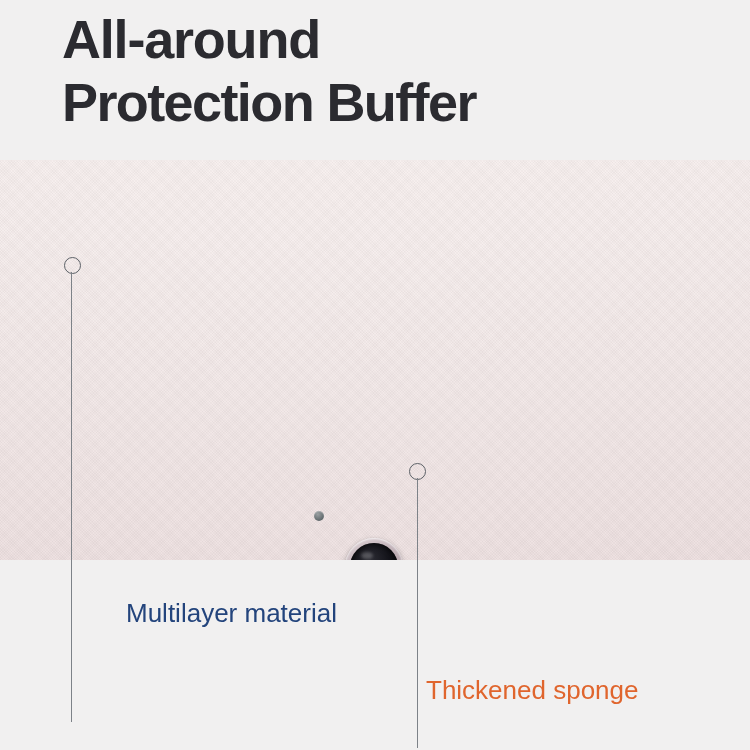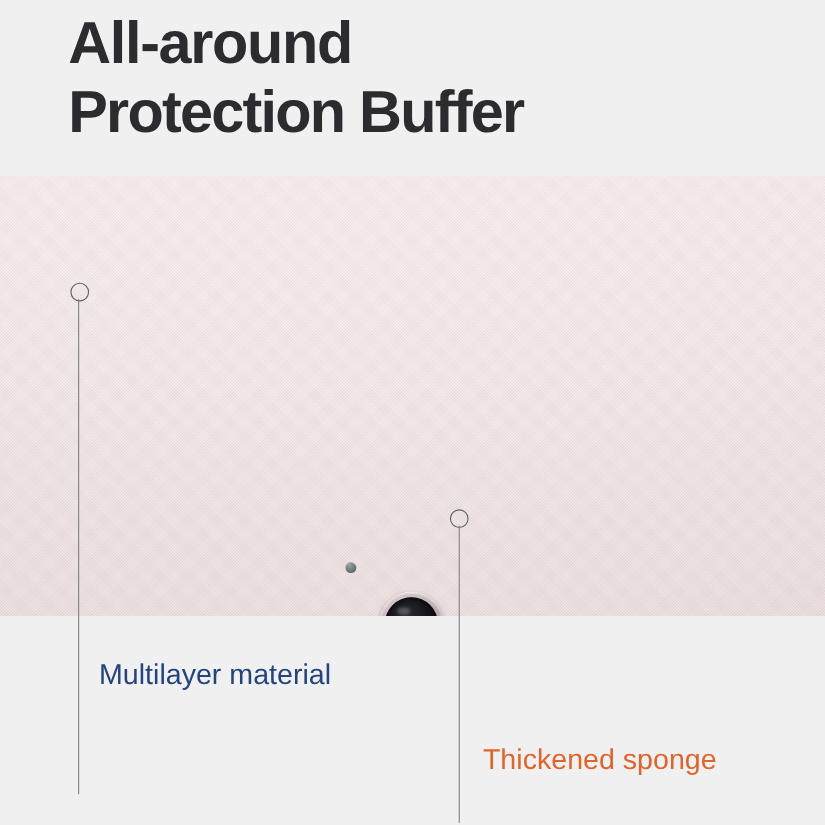--- a/index.html
+++ b/index.html
@@ -148,7 +148,7 @@
   .label{
     position:absolute;font-size:26px;white-space:nowrap;
   }
-  .label.blue-lbl{color:#23447c;}
+  .label.blue-lbl{color:#23447c;margin-left:36px;}
   .label.orange-lbl{color:#e0652d;}
 </style>
 </head>

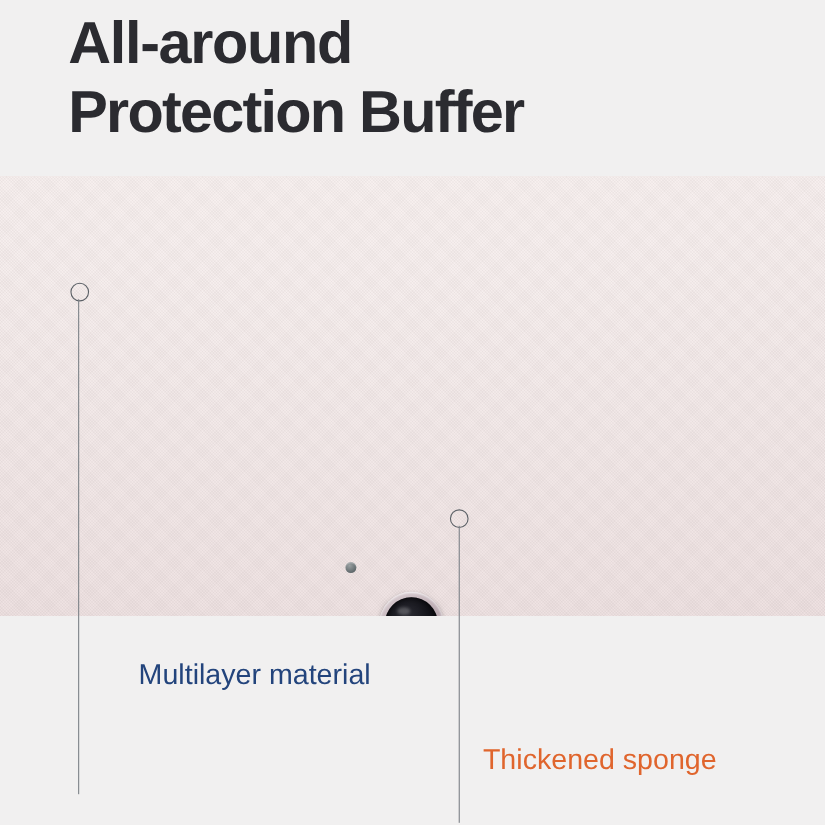--- a/index.html
+++ b/index.html
@@ -200,7 +200,7 @@
 
   <div class="callout-marker" style="left:409px;top:463px"></div>
   <div class="callout-line" style="left:417px;top:478px;height:270px"></div>
-  <div class="label orange-lbl" style="left:439px;top:675px">Thickened sponge</div>
+  <div class="label orange-lbl" style="left:426px;top:675px">Thickened sponge</div>
 
 </div>
 

